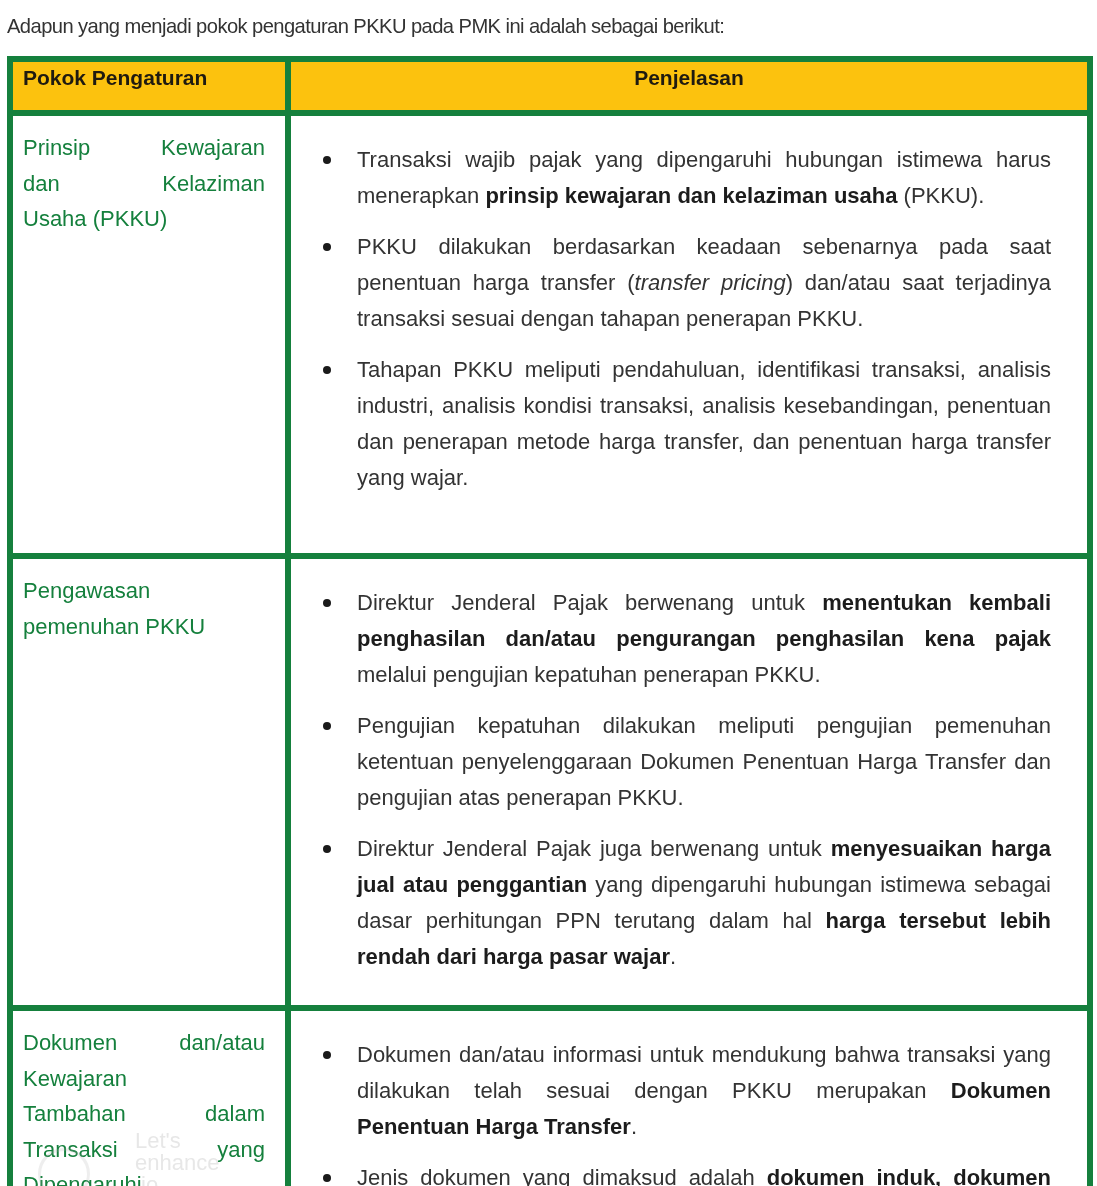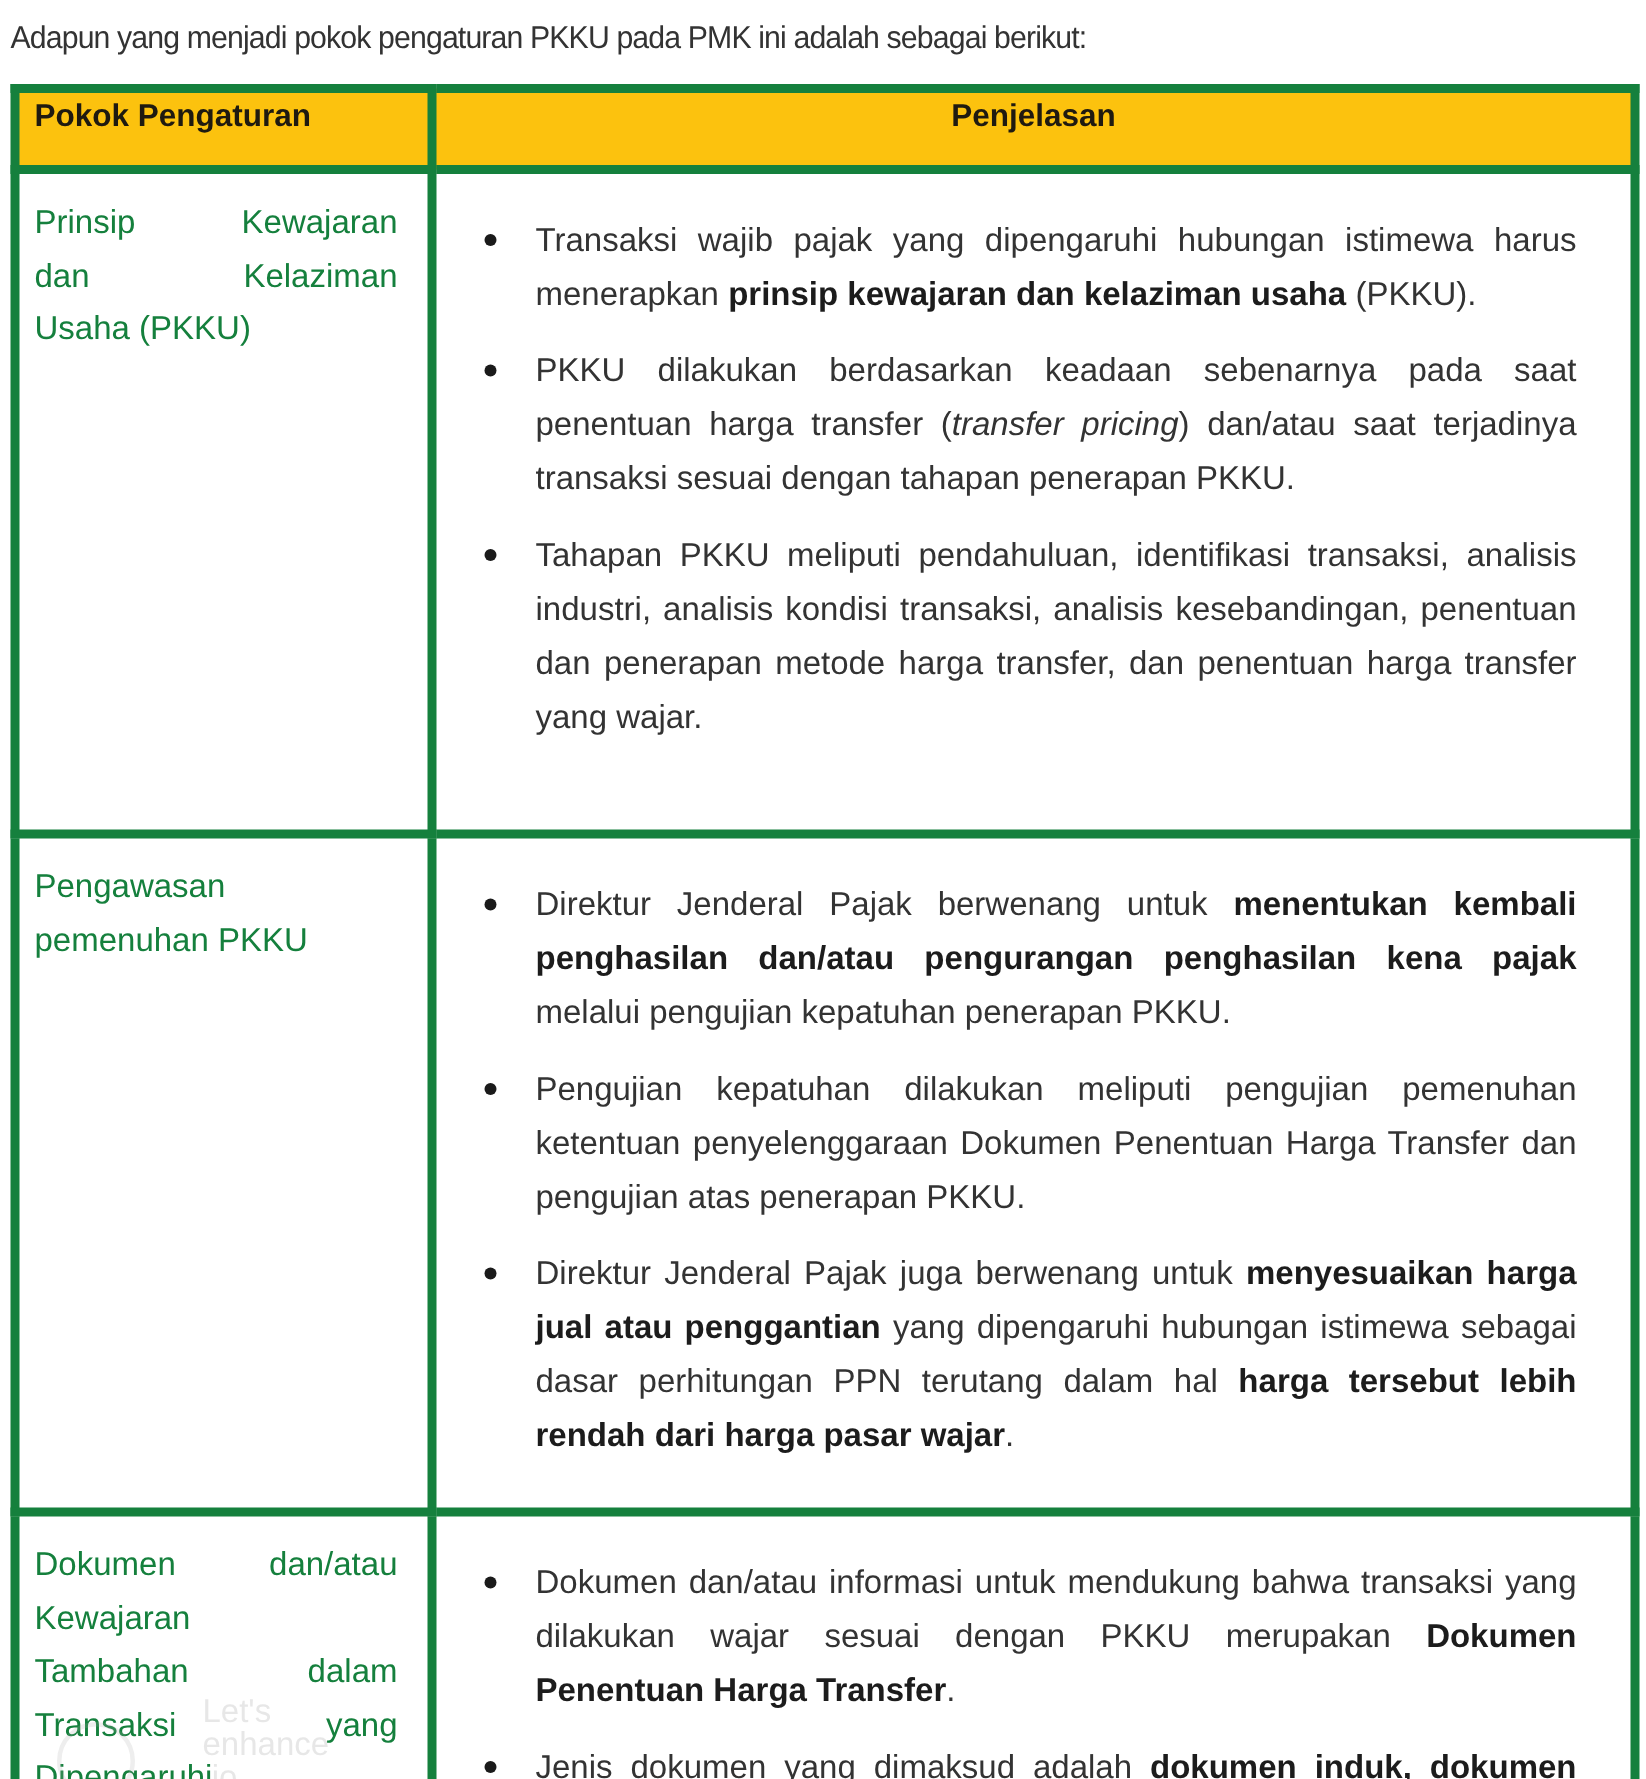--- a/index.html
+++ b/index.html
@@ -107,7 +107,7 @@
         </td>
         <td class="desc">
           <ul class="bullets">
-            <li><span class="dot"></span><span>Dokumen dan/atau informasi untuk mendukung bahwa transaksi yang dilakukan wajar sesuai dengan PKKU merupakan </span><b>Dokumen Penentuan Harga Transfer</b><span>.</span></li>
+            <li><span class="dot"></span><span>Dokumen dan/atau informasi untuk mendukung bahwa transaksi yang dilakukan telah sesuai dengan PKKU merupakan </span><b>Dokumen Penentuan Harga Transfer</b><span>.</span></li>
             <li><span class="dot"></span><span>Jenis dokumen yang dimaksud adalah </span><b>dokumen induk, dokumen lokal, dan laporan per negara.</b></li>
           </ul>
         </td>

